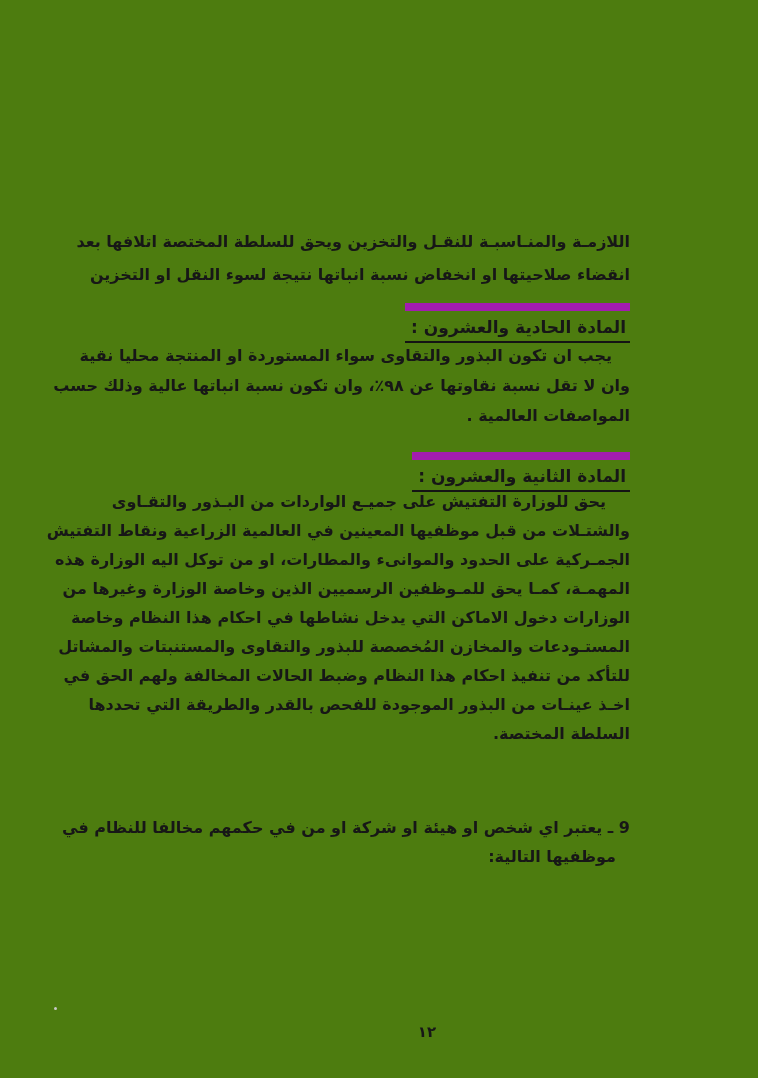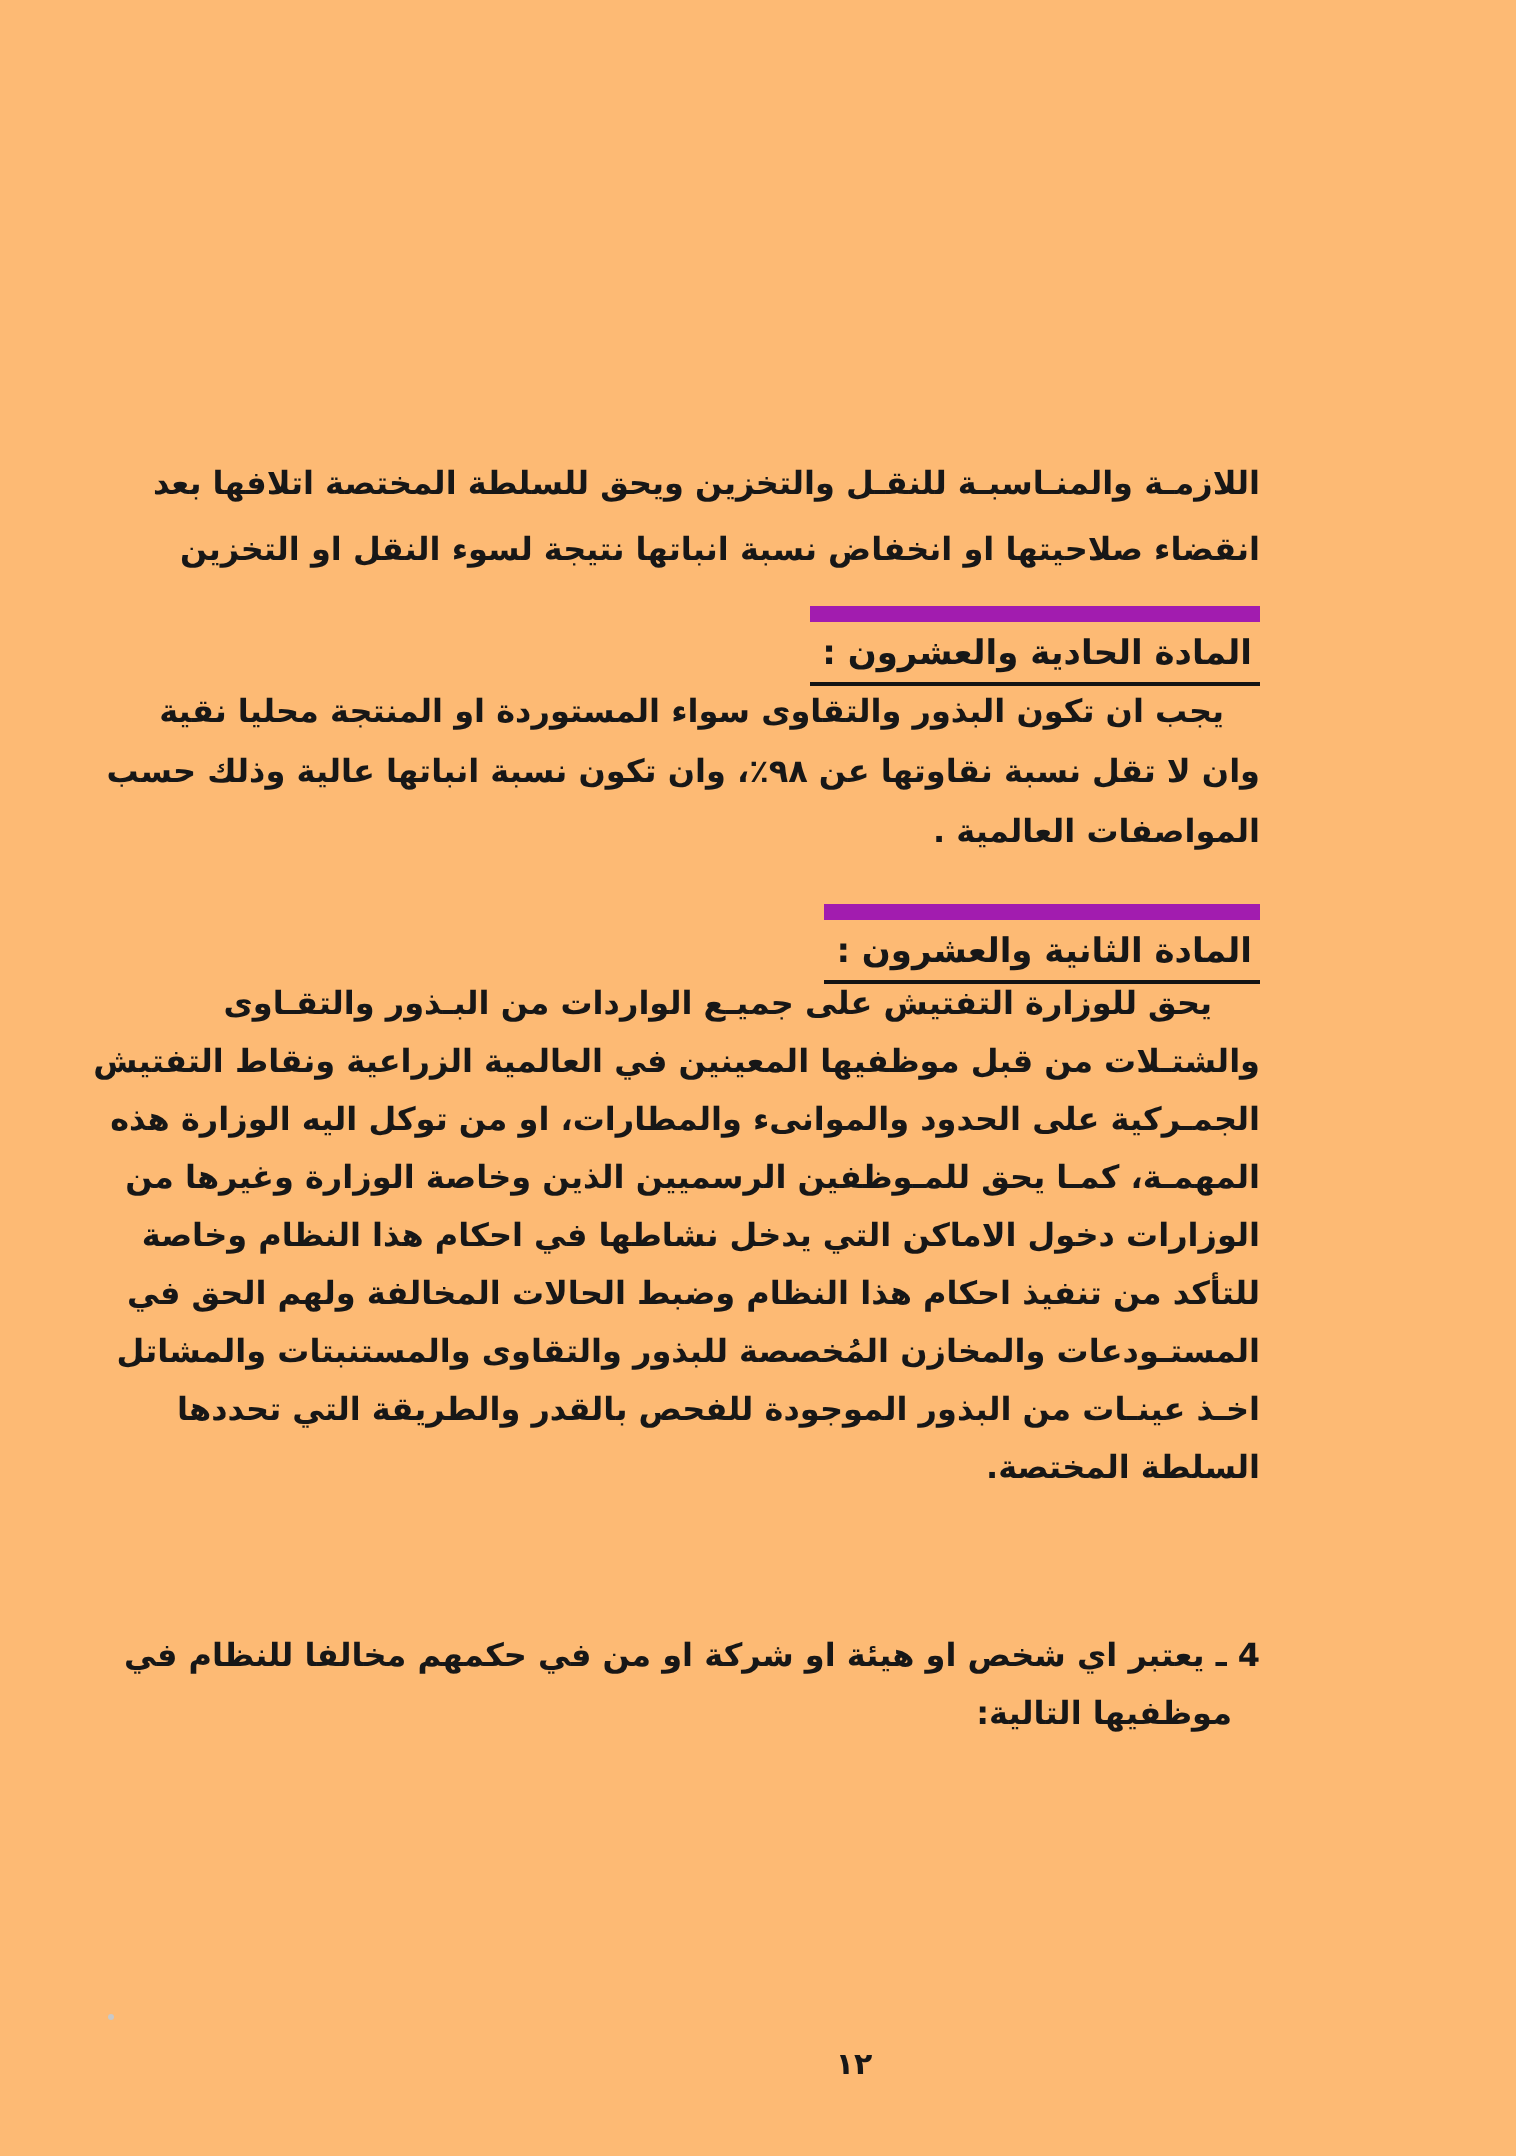--- a/index.html
+++ b/index.html
@@ -15,7 +15,7 @@
   }
   .page {
     position:absolute; inset:0;
-    background:#fdba74;
+    background:#4d7c0f;
     padding-left:32px;
   }
   

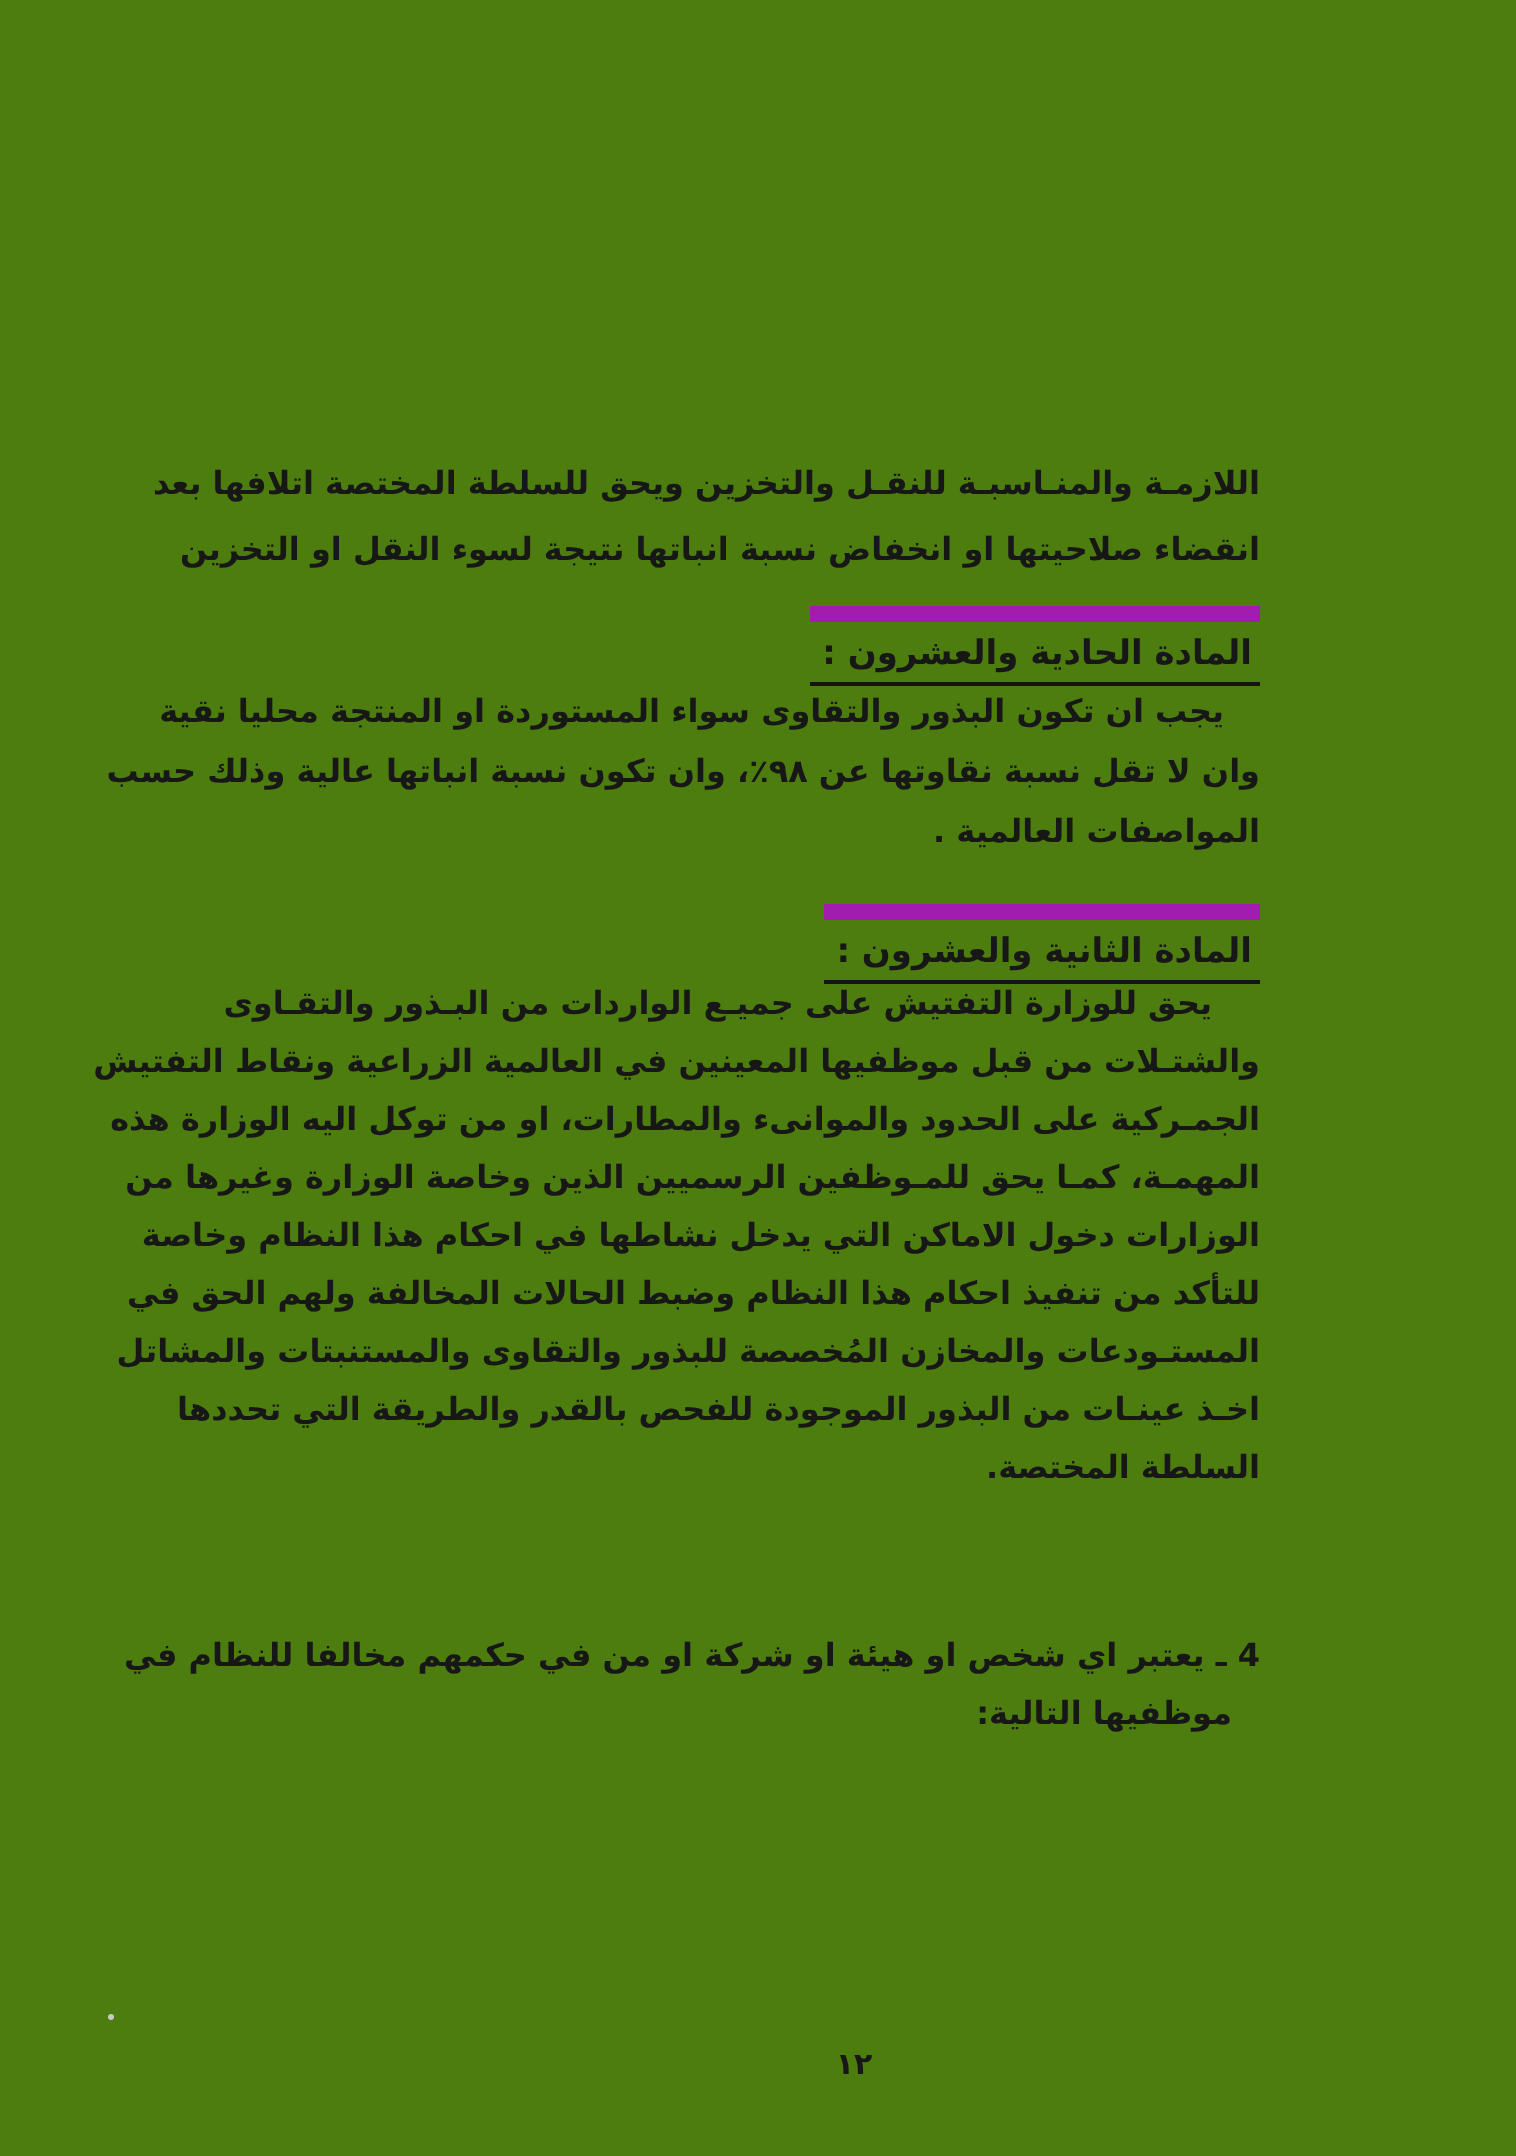--- a/index.html
+++ b/index.html
@@ -107,8 +107,8 @@
     <div class="line">الجمـركية على الحدود والموانىء والمطارات، او من توكل اليه الوزارة هذه</div>
     <div class="line">المهمـة، كمـا يحق للمـوظفين الرسميين الذين وخاصة الوزارة وغيرها من</div>
     <div class="line">الوزارات دخول الاماكن التي يدخل نشاطها في احكام هذا النظام وخاصة</div>
+    <div class="line">المستـودعات والمخازن المُخصصة للبذور والتقاوى والمستنبتات والمشاتل</div>
     <div class="line">للتأكد من تنفيذ احكام هذا النظام وضبط الحالات المخالفة ولهم الحق في</div>
-    <div class="line">المستـودعات والمخازن المُخصصة للبذور والتقاوى والمستنبتات والمشاتل</div>
     <div class="line">اخـذ عينـات من البذور الموجودة للفحص بالقدر والطريقة التي تحددها</div>
     <div class="line natural">السلطة المختصة.</div>
   </div>

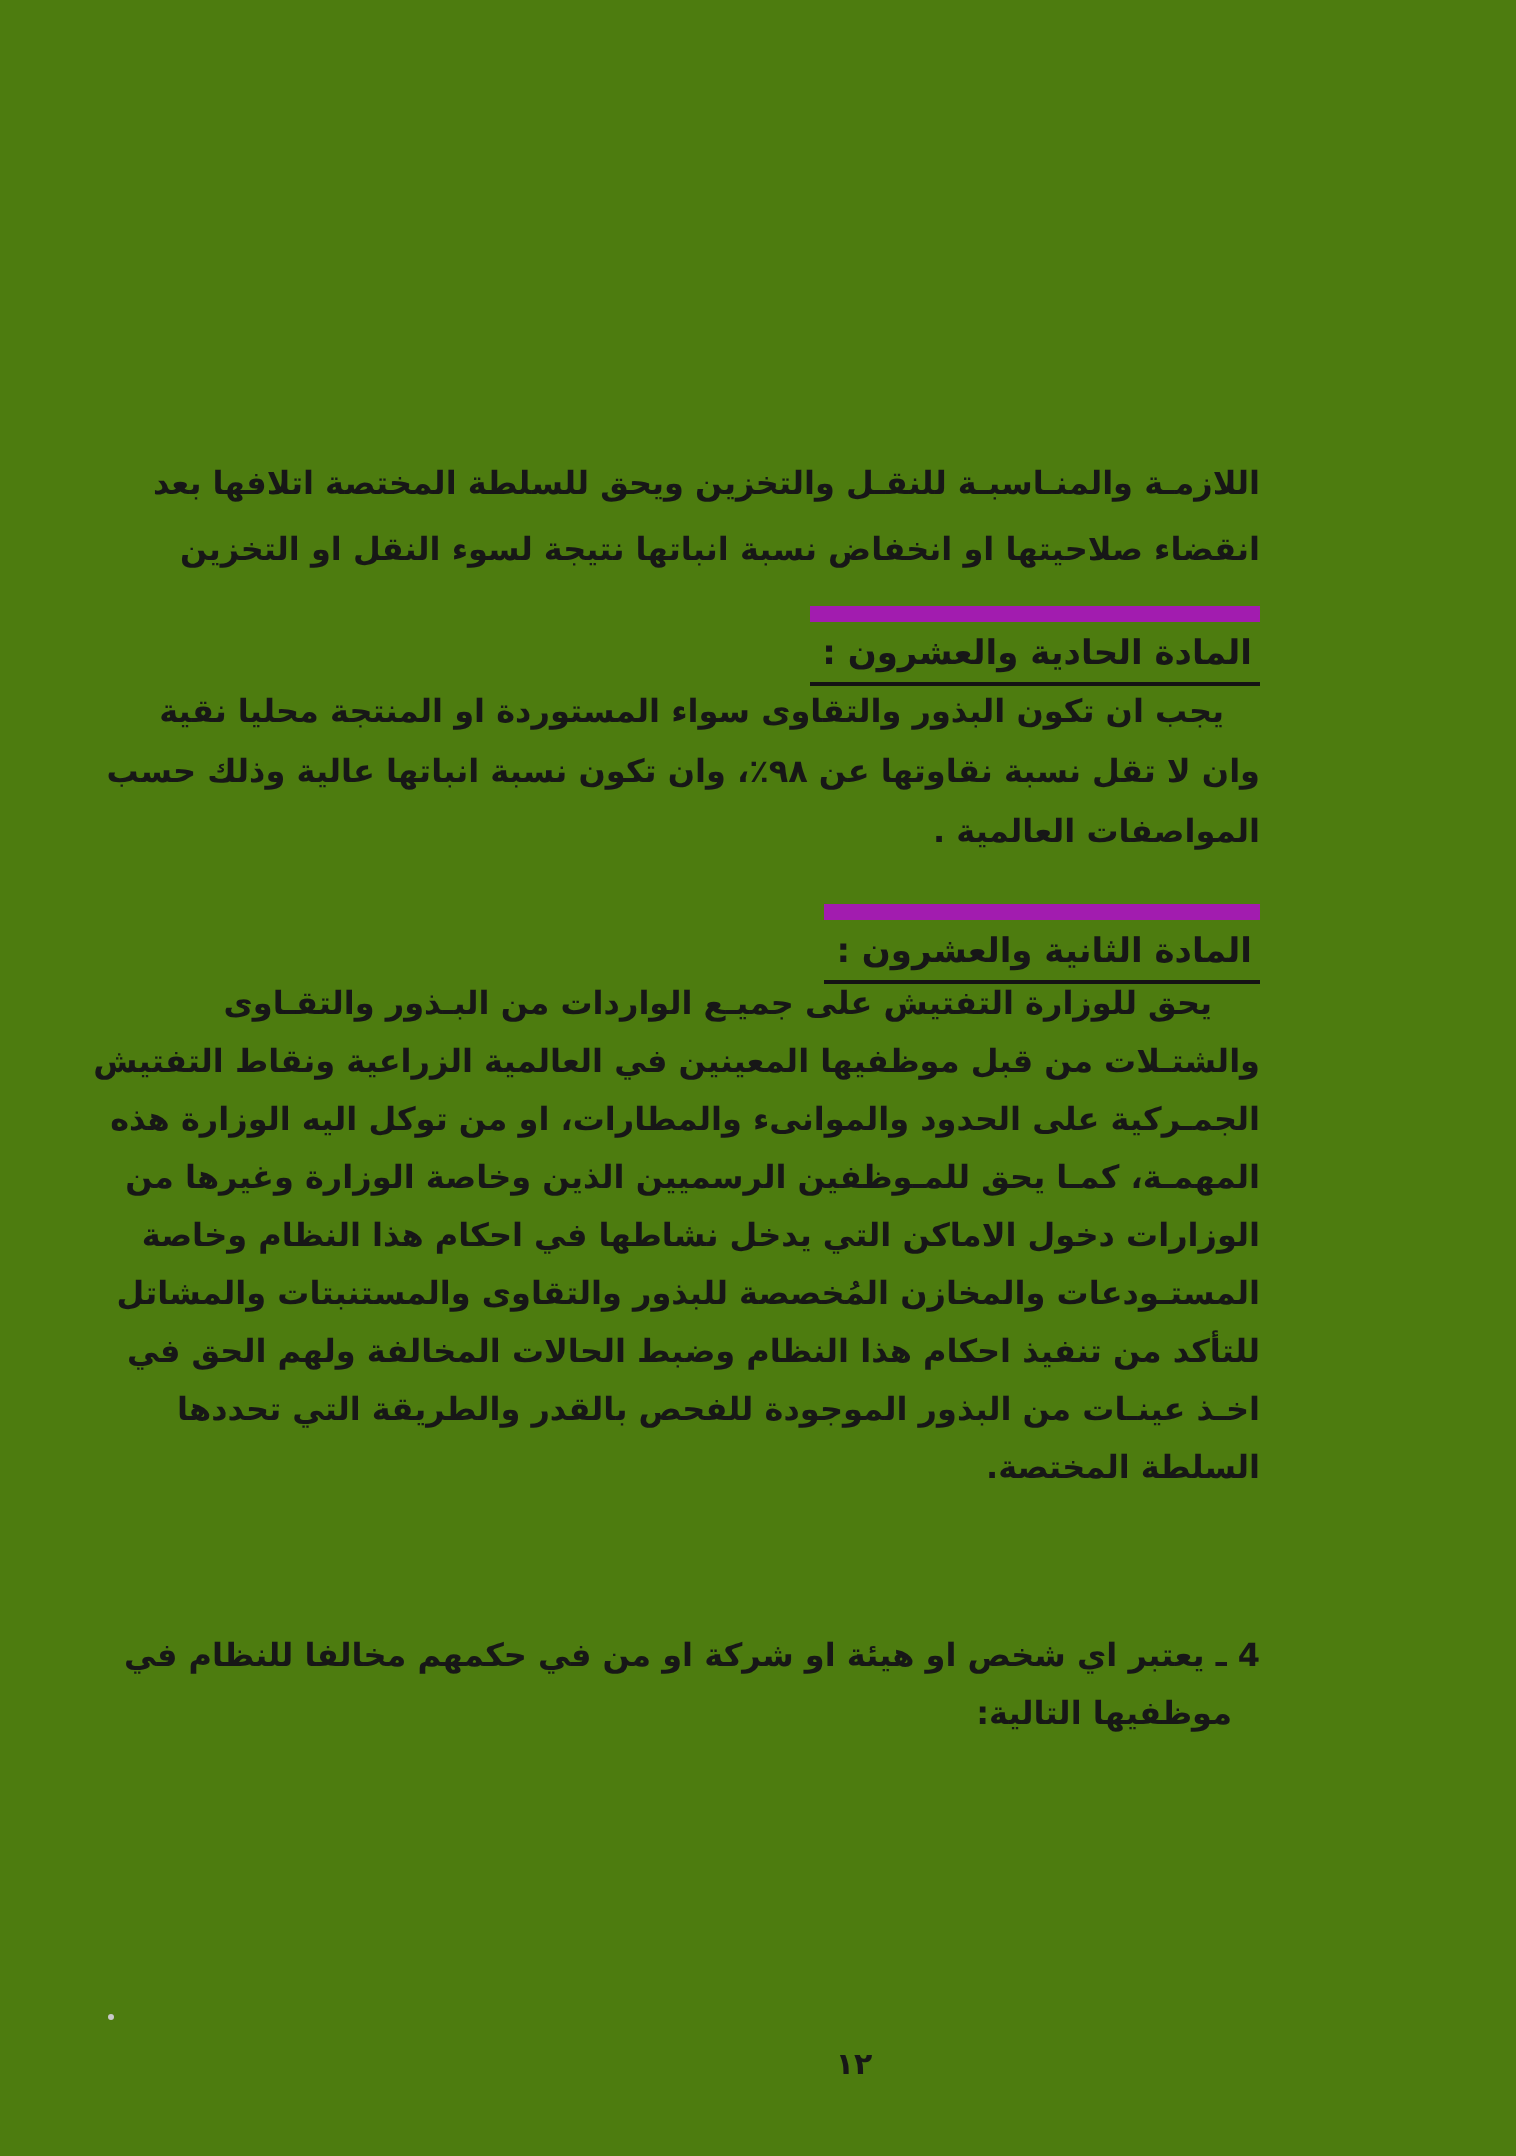--- a/index.html
+++ b/index.html
@@ -114,7 +114,7 @@
   </div>
 
   <div class="block lh29" style="top:813px;">
-    <div class="line natural">4 ـ يعتبر اي شخص او هيئة او شركة او من في حكمهم مخالفا للنظام في</div>
+    <div class="line natural">9 ـ يعتبر اي شخص او هيئة او شركة او من في حكمهم مخالفا للنظام في</div>
     <div class="line natural ind14">موظفيها التالية:</div>
   </div>
 

